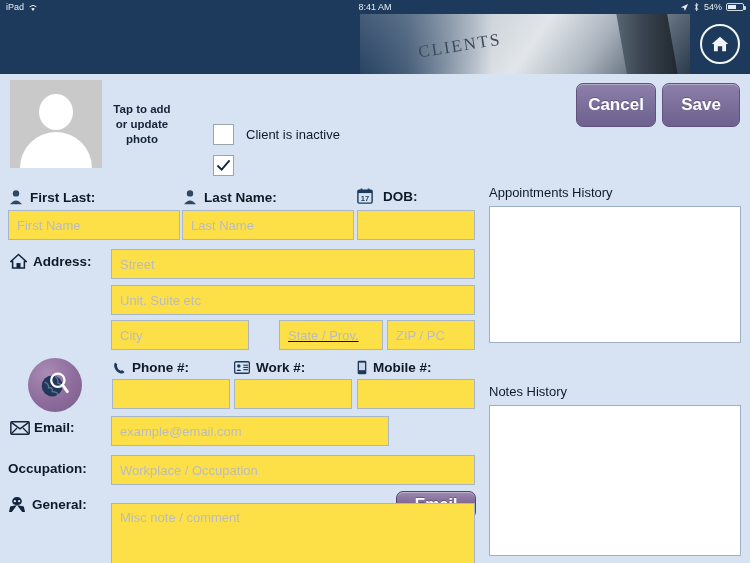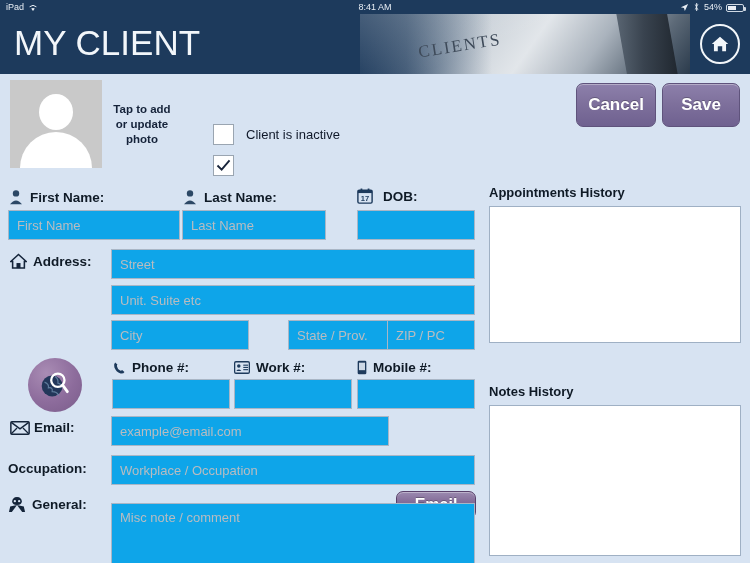--- a/index.html
+++ b/index.html
@@ -19,7 +19,7 @@
   }
   .sb-left { position: absolute; left: 6px; display: flex; align-items: center; gap: 4px; }
   .sb-center { position: absolute; left: 0; width: 750px; text-align: center; font-size: 9px; }
-  .sb-right { position: absolute; right: 6px; display: flex; align-items: flex-end; gap: 4px; }
+  .sb-right { position: absolute; right: 6px; display: flex; align-items: center; gap: 4px; }
   .batt {
     width: 18px; height: 8px; border: 1px solid #cfd9e4; border-radius: 2px;
     position: relative; display: inline-block;

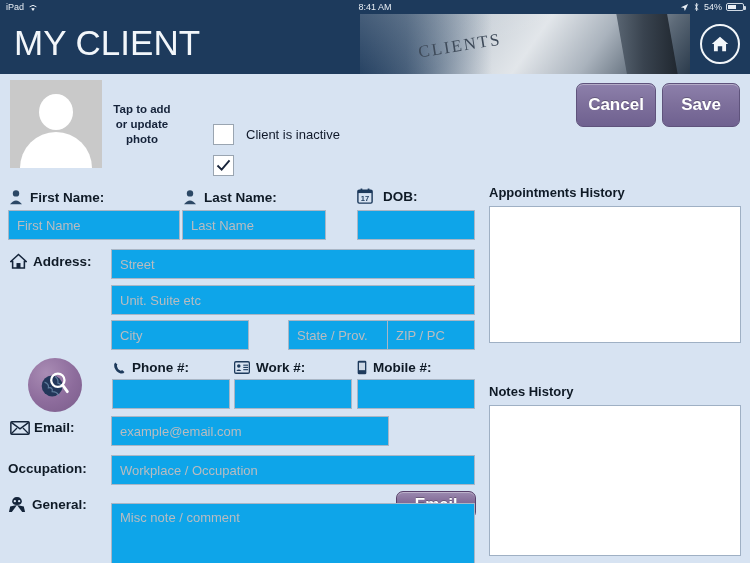--- a/index.html
+++ b/index.html
@@ -159,7 +159,6 @@
       <div class="edge"></div>
       <div class="clients-word">CLIENTS</div>
     </div>
-    <div class="header-title">MY CLIENT</div>
     <div class="home-btn">
       <svg width="22" height="22" viewBox="0 0 24 24">
         <path d="M12 4 L21 12 L18.6 12 L18.6 20 L14.4 20 L14.4 14.5 L9.6 14.5 L9.6 20 L5.4 20 L5.4 12 L3 12 Z" fill="#f2f6fa"></path>

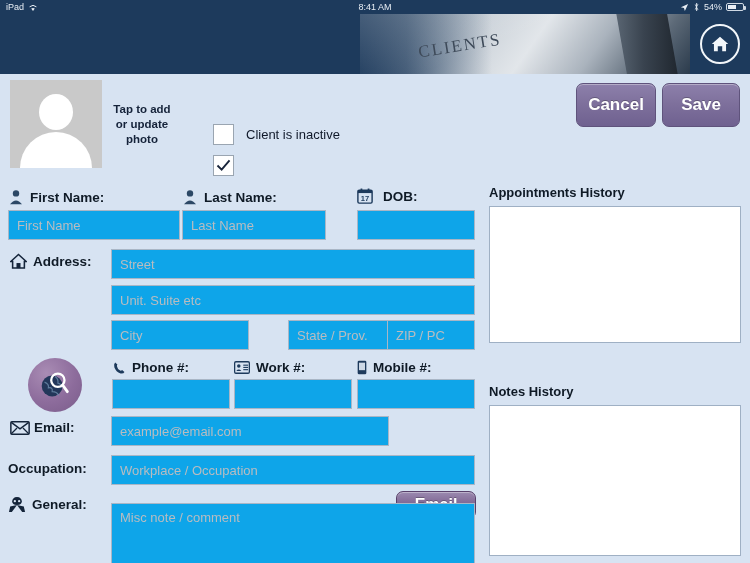--- a/index.html
+++ b/index.html
@@ -198,7 +198,7 @@
         <circle cx="10" cy="5.5" r="4" fill="#2c4866"></circle>
           <path d="M2.5 19 Q10 9.5 17.5 19 Z" fill="#2c4866"></path>
       </svg>
-      <span class="label">First Name:</span>
+      <span class="label">First Last:</span>
     </div>
     <input class="fld" style="left: 8px; top: 136px; width: 172px; height: 30px;" placeholder="First Name">
 

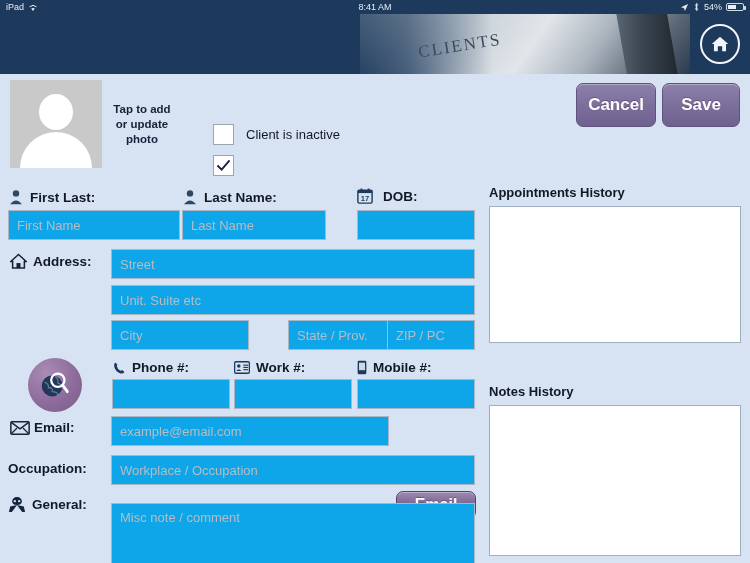--- a/index.html
+++ b/index.html
@@ -100,7 +100,7 @@
   .fld::placeholder { color: #b9bcc0; }
   textarea.fld { padding: 6px 8px; resize: none; line-height: 16px; margin-top: 12px; }
 
-  .panel-title { position: absolute; font-weight: bold; font-size: 13px; color: #0f1a26; }
+  .panel-title { position: absolute; font-weight: normal; font-size: 13px; color: #0f1a26; }
   .panel-box { position: absolute; background: #fff; border: 1px solid #9fb0c4; }
 
   .btn {

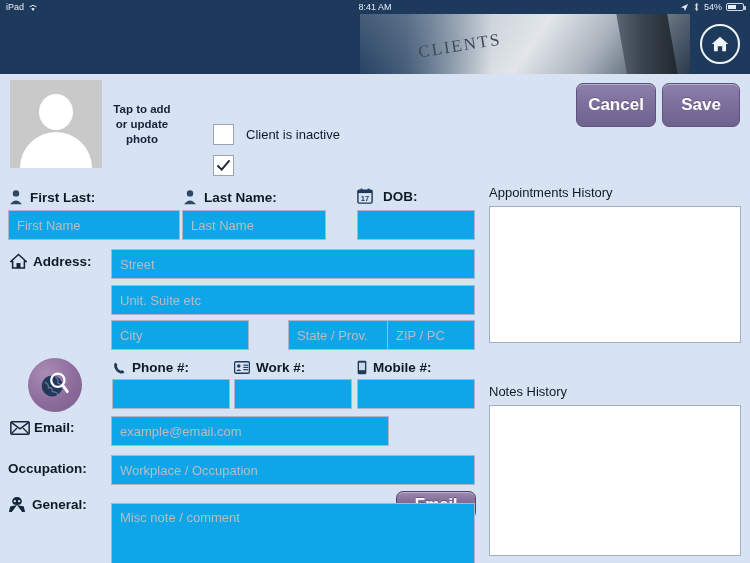--- a/index.html
+++ b/index.html
@@ -94,7 +94,7 @@
   .chk-label { font-size: 13px; color: #10192a; }
 
   .fld {
-    position: absolute; background: #0ea5e9; border: 1px solid #a9b6c6;
+    position: absolute; background: #fde047; border: 1px solid #a9b6c6;
     font-size: 13px; color: #111; padding: 0 8px; font-family: "Liberation Sans", sans-serif;
   }
   .fld::placeholder { color: #b9bcc0; }

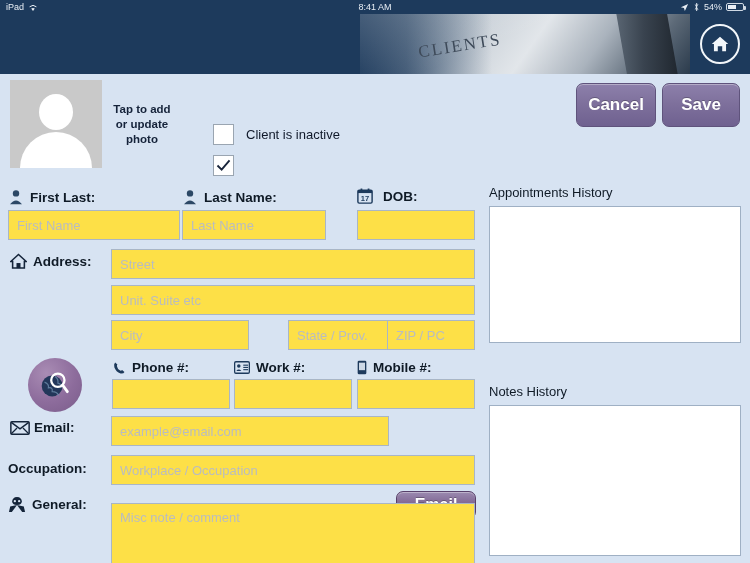--- a/index.html
+++ b/index.html
@@ -209,7 +209,7 @@
       </svg>
       <span class="label">Last Name:</span>
     </div>
-    <input class="fld" style="left: 182px; top: 136px; width: 144px; height: 30px;" placeholder="Last Name">
+    <input class="fld" style="left: 182px; top: 136px; width: 172px; height: 30px;" placeholder="Last Name">
 
     <div style="position:absolute; left:357px; top:114px; display:flex; align-items:center; gap:6px;">
       <span style="position:relative; width:20px; height:16px; display:inline-block;">

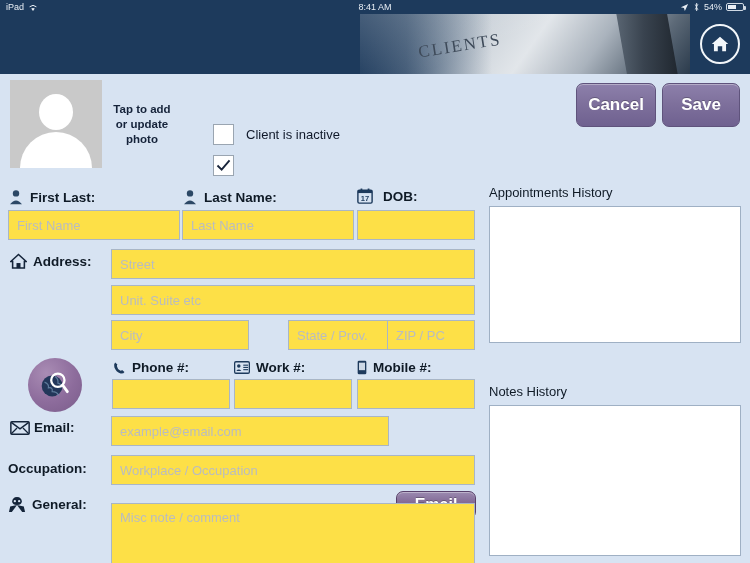--- a/index.html
+++ b/index.html
@@ -235,7 +235,7 @@
     <input class="fld" style="left: 111px; top: 211px; width: 364px; height: 30px;" placeholder="Unit. Suite etc">
     <input class="fld" style="left: 111px; top: 175px; width: 364px; height: 30px;" placeholder="Street">
     <input class="fld" style="left: 111px; top: 246px; width: 138px; height: 30px;" placeholder="City">
-    <input class="fld" style="left: 288px; top: 246px; width: 104px; height: 30px;" placeholder="State / Prov.">
+    <input class="fld" style="left: 279px; top: 246px; width: 104px; height: 30px; text-decoration: underline;" placeholder="State / Prov.">
     <input class="fld" style="left: 387px; top: 246px; width: 88px; height: 30px;" placeholder="ZIP / PC">
 
     <div class="map-btn">

